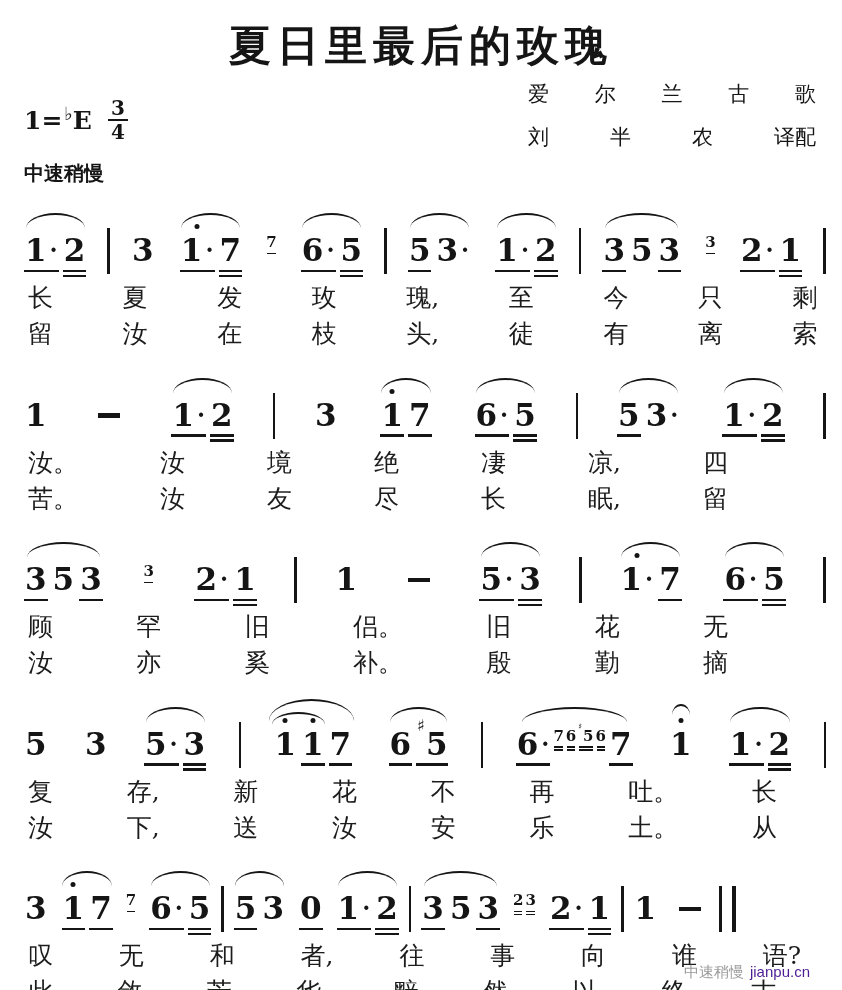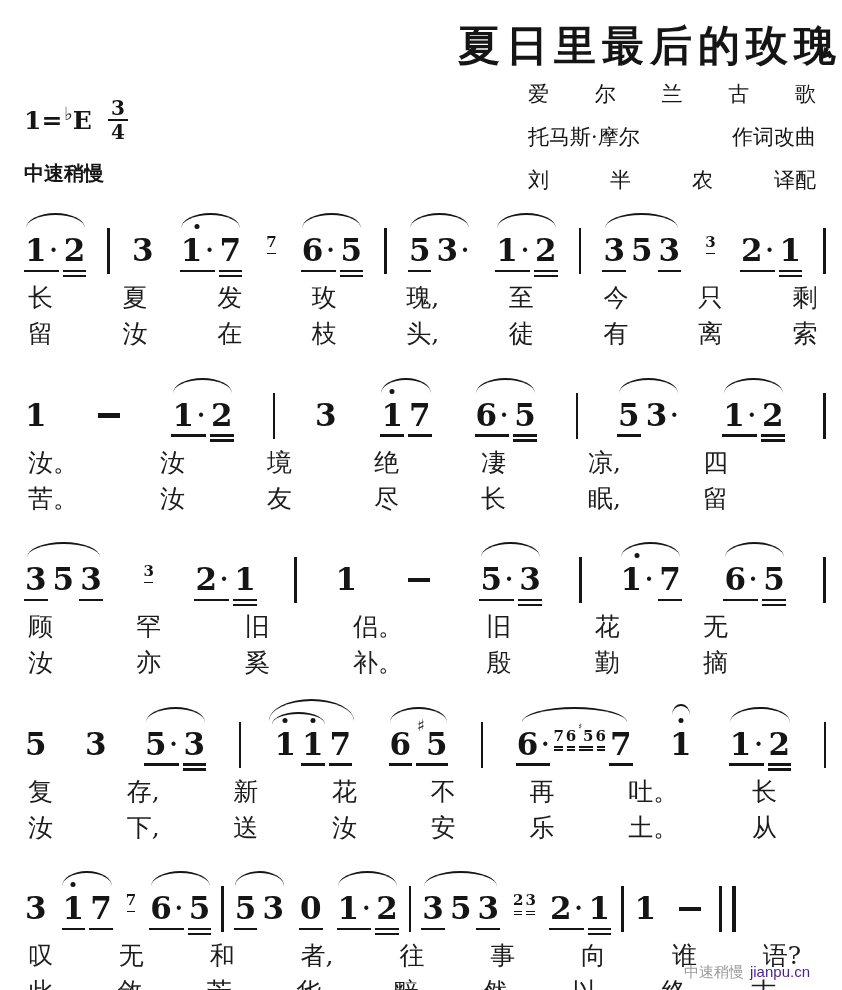--- a/index.html
+++ b/index.html
@@ -5,7 +5,7 @@
   html,body{margin:0;padding:0;background:#ffffff;}
   .page{position:relative;width:842px;height:990px;background:#fff;color:#151515;overflow:hidden;
         font-family:"Liberation Sans",sans-serif;}
-  .title{padding-top:18px;text-align:right;font-size:42px;font-weight:bold;letter-spacing:6px;
+  .title{padding-top:18px;text-align:center;font-size:42px;font-weight:bold;letter-spacing:6px;
          font-family:"Liberation Sans",sans-serif;}
   .credits{position:absolute;top:80px;right:26px;width:288px;font-family:"DejaVu Serif",serif;font-size:21px;}
   .credit-line{display:flex;justify-content:space-between;margin-bottom:15px;}

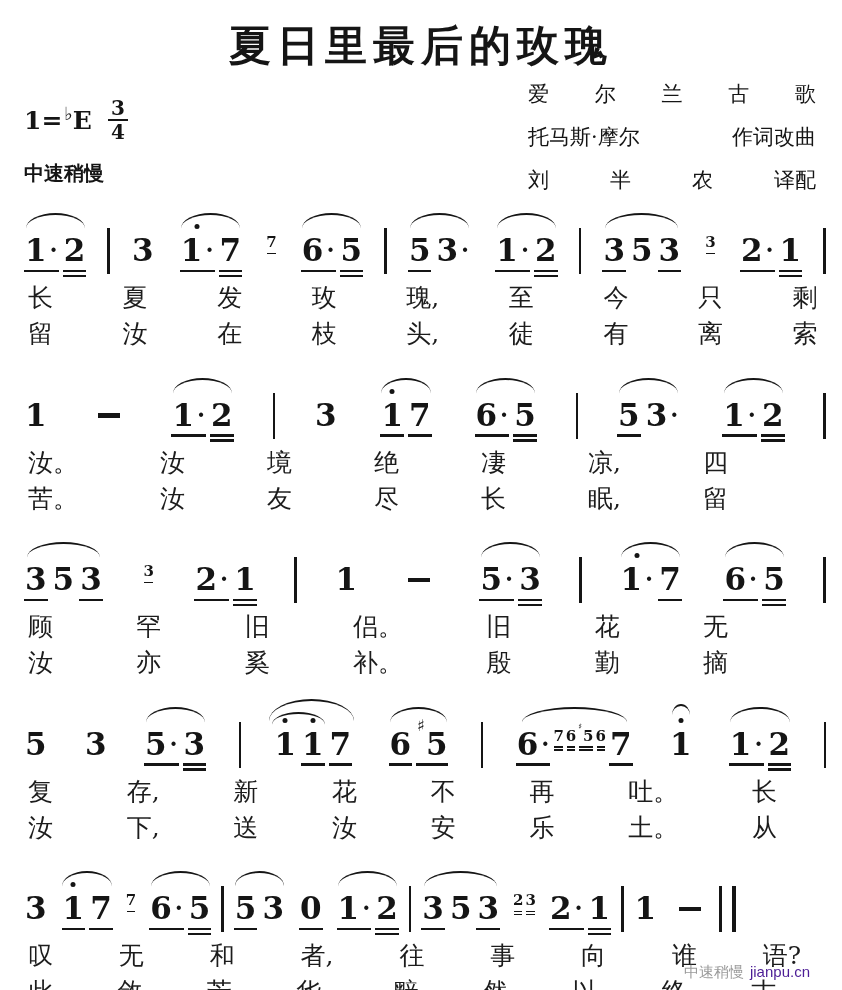--- a/index.html
+++ b/index.html
@@ -71,10 +71,6 @@
       <span>歌</span>
     </div>
     <div class="credit-line">
-      <span>托马斯·摩尔</span>
-      <span>作词改曲</span>
-    </div>
-    <div class="credit-line">
       <span>刘</span>
       <span>半</span>
       <span>农</span>

